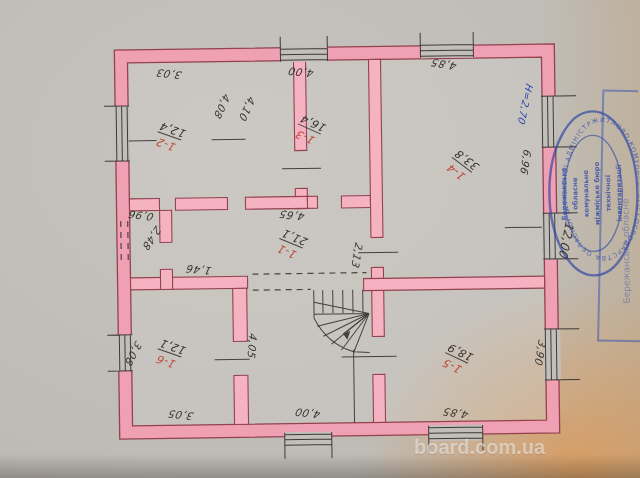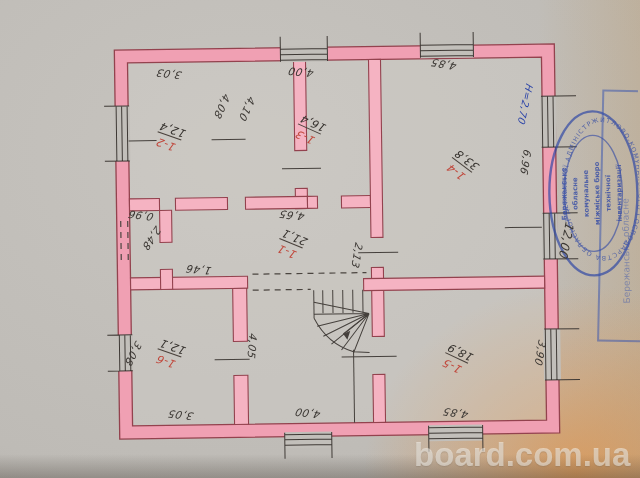--- a/index.html
+++ b/index.html
@@ -33,7 +33,7 @@
   .watermark{
     position:absolute;left:414px;top:436px;
     font-family:"Liberation Sans",sans-serif;font-weight:bold;
-    font-size:33px;letter-spacing:0;
+    font-size:20px;letter-spacing:0;
     color:rgba(252,252,248,.5);text-shadow:0 1px 1px rgba(110,100,88,.25);
   }
 </style>

